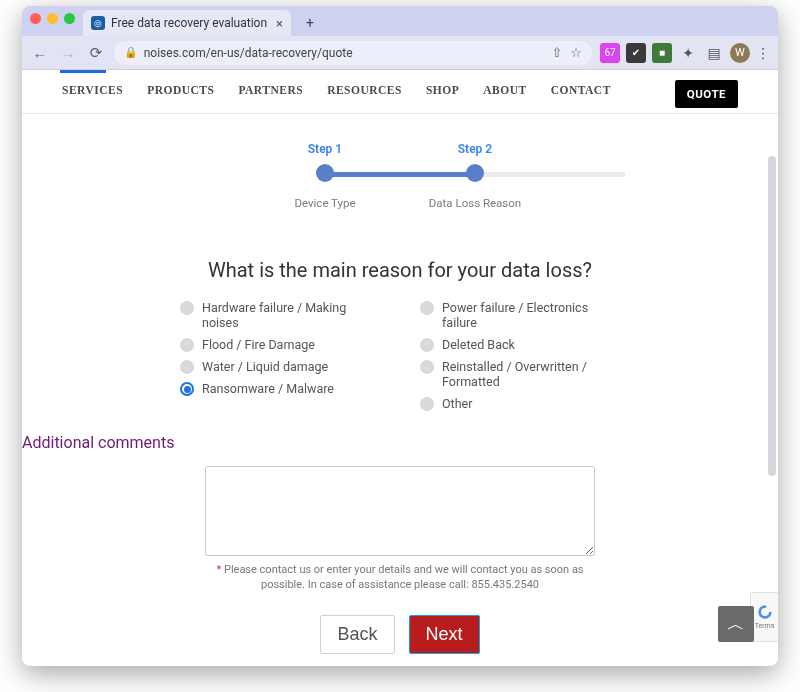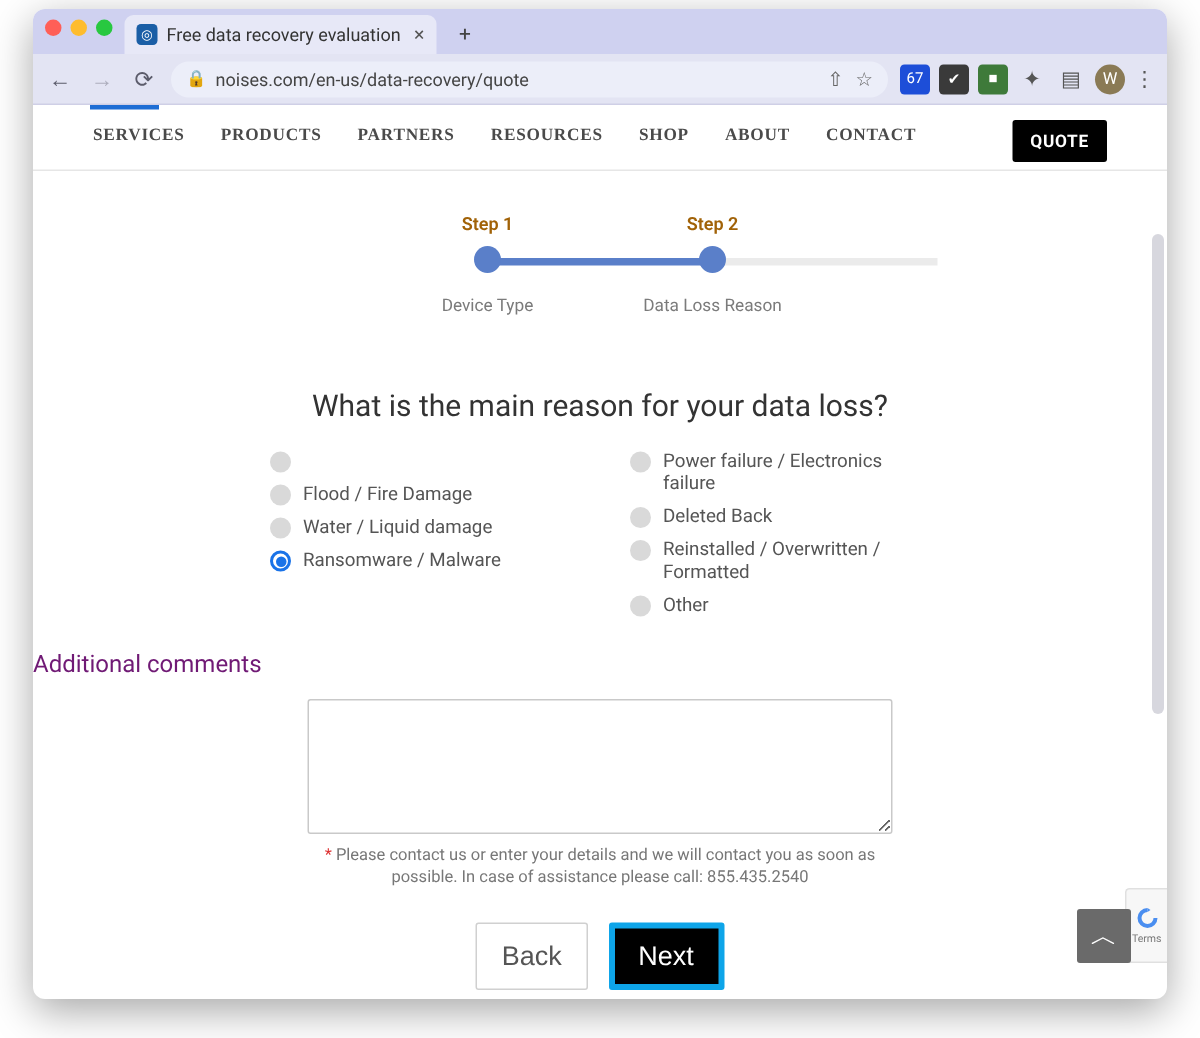--- a/index.html
+++ b/index.html
@@ -57,7 +57,7 @@
   .urlbar-right{margin-left:auto;display:flex;gap:8px;color:#666;font-size:13px;}
   .ext-icons{display:flex;gap:6px;align-items:center;}
   .ext{width:20px;height:20px;border-radius:3px;display:flex;align-items:center;justify-content:center;font-size:10px;color:#fff;}
-  .ext.blue{background:#1d4ed8;} .ext.dark{background:#3a3a3a;} .ext.green{background:#3e7a3a;} .ext.puzzle{color:#555;background:transparent;font-size:14px;}
+  .ext.blue{background:#d946ef;} .ext.dark{background:#3a3a3a;} .ext.green{background:#3e7a3a;} .ext.puzzle{color:#555;background:transparent;font-size:14px;}
   .ext.pages{color:#555;background:transparent;font-size:14px;}
   .avatar{width:20px;height:20px;border-radius:50%;background:#8a7a55;color:#fff;font-size:11px;display:flex;align-items:center;justify-content:center;}
   .menu-dots{color:#555;font-size:14px;}

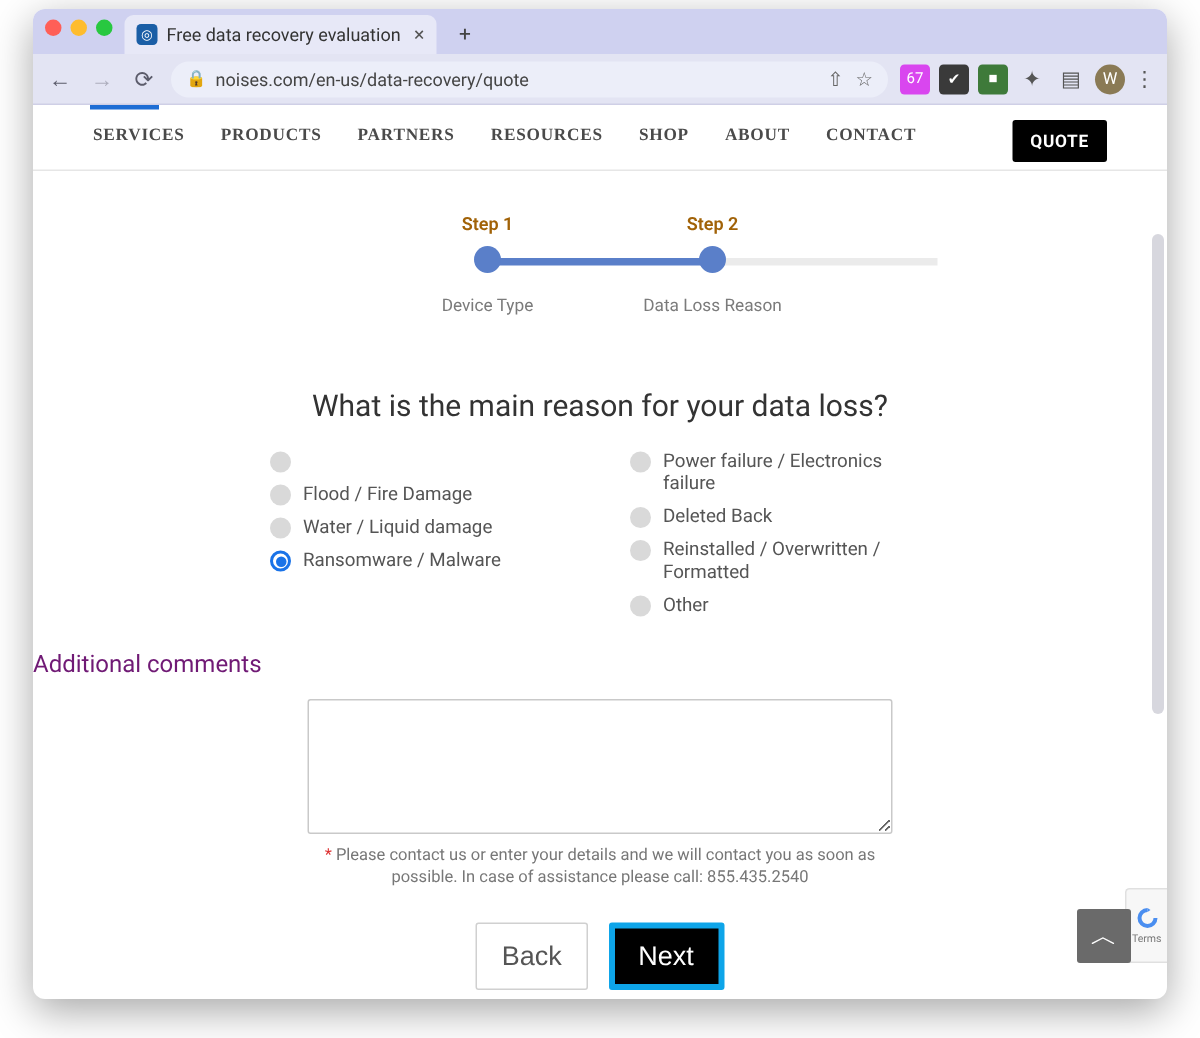--- a/index.html
+++ b/index.html
@@ -86,7 +86,7 @@
   }
   .step-wrap{ display:flex; align-items:flex-start; }
   .step{ width:150px; display:flex; flex-direction:column; align-items:center; position:relative; }
-  .step-title{ font-size:12px; font-weight:600; color:#a16207; margin-bottom:8px;}
+  .step-title{ font-size:12px; font-weight:600; color:#3b82f6; margin-bottom:8px;}
   .step-circle{
     width:18px;height:18px;border-radius:50%;
     background:#5a7fc9; position:relative; z-index:1;

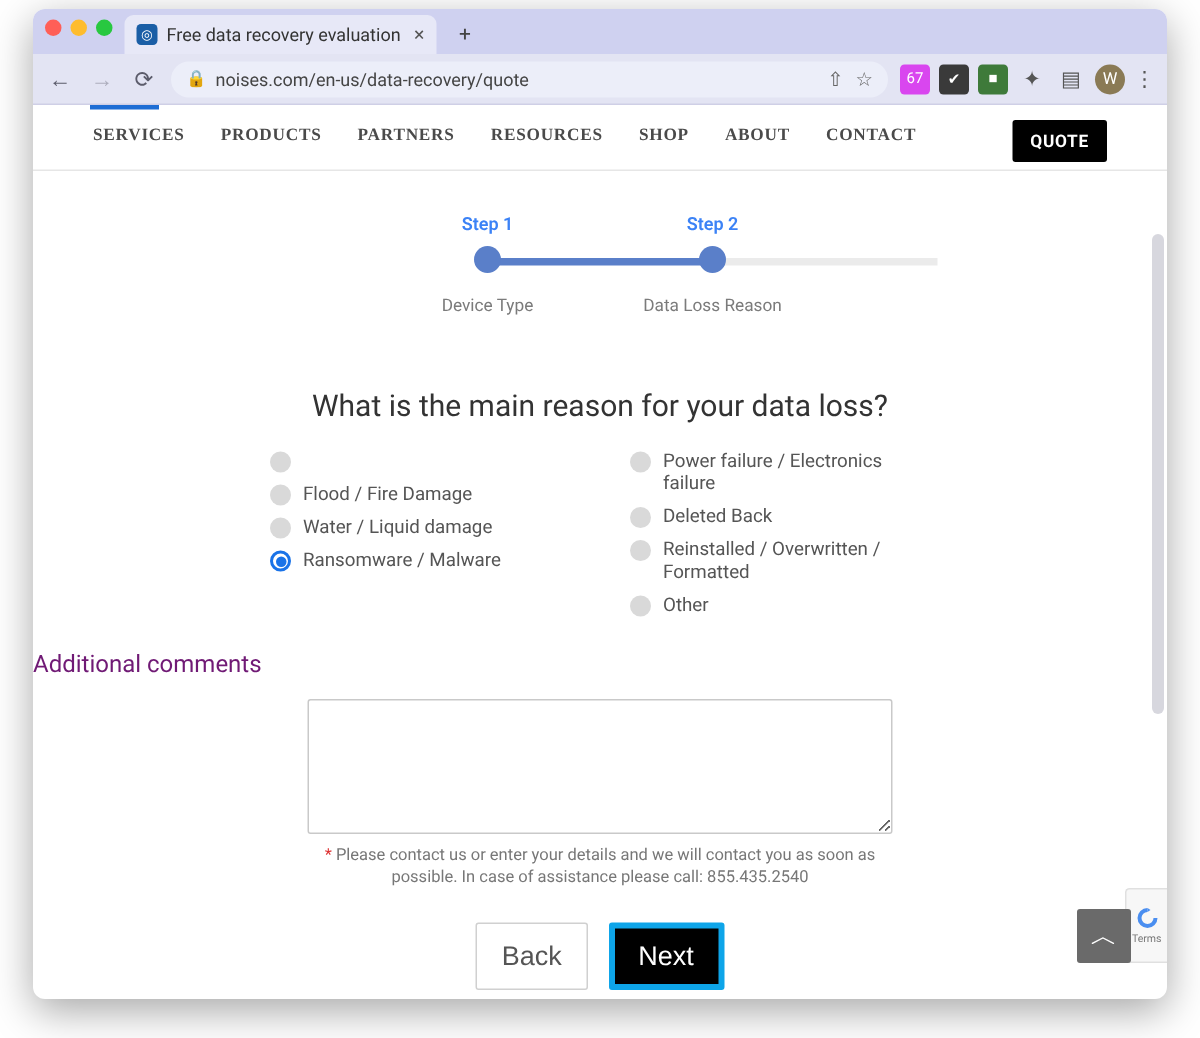--- a/index.html
+++ b/index.html
@@ -233,6 +233,7 @@
       <div class="options-col">
         <label class="opt">
           <span class="radio"></span>
+          <span>Hardware failure / Making noises</span>
         </label>
         <label class="opt">
           <span class="radio"></span>

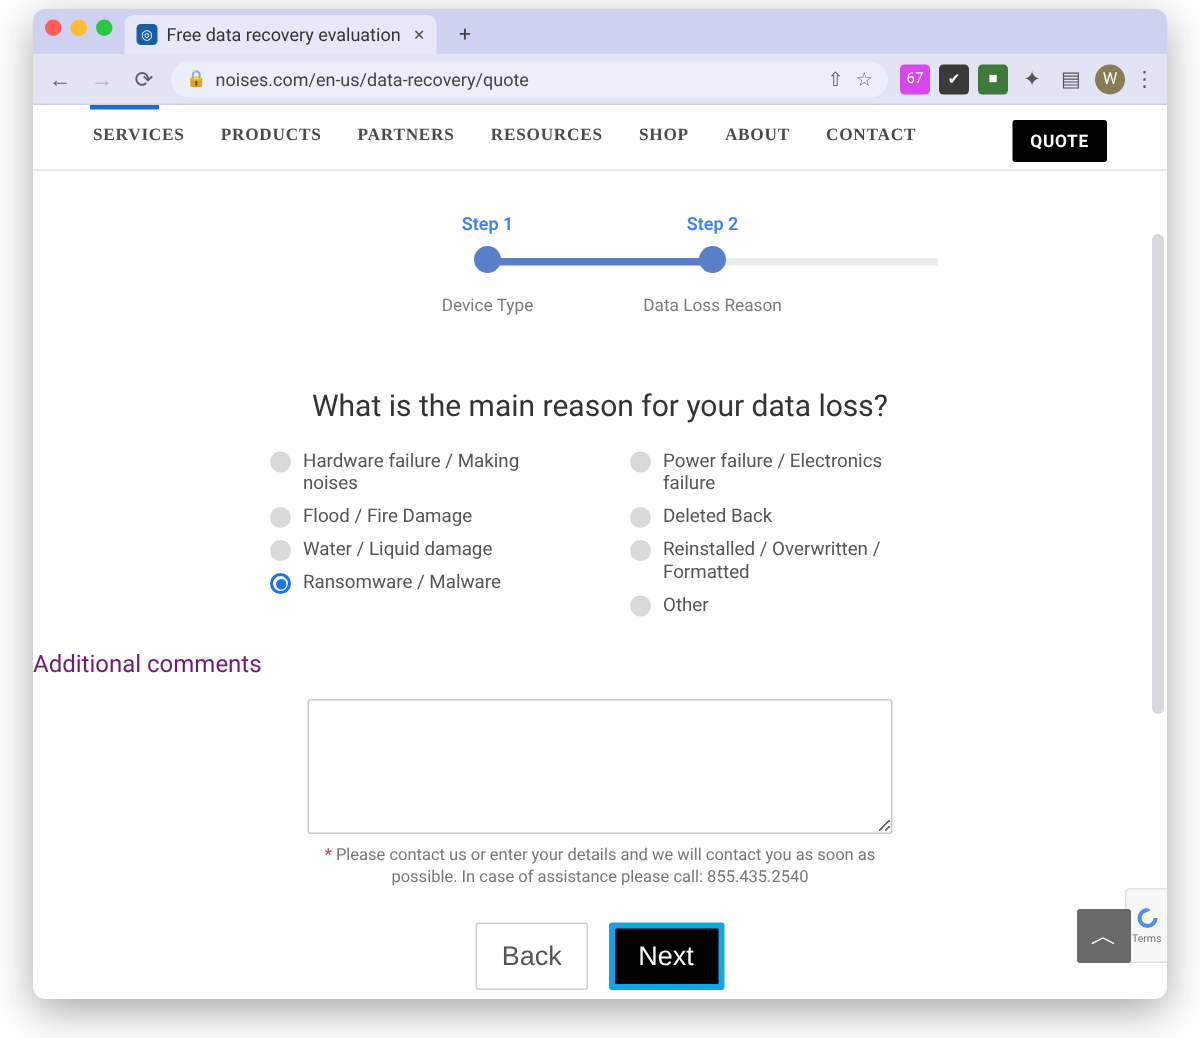--- a/index.html
+++ b/index.html
@@ -136,7 +136,7 @@
   }
   .btn{ padding:8px 16px; font-size:18px; border-radius:2px; cursor:pointer; }
   .btn.back{ background:#fff; border:1px solid #d0d0d0; color:#555; }
-  .btn.next{ background:#000000; border:4px solid #0ea5e9; color:#fff; font-weight:500; }
+  .btn.next{ background:#b91c1c; border:1px solid #0ea5e9; color:#fff; font-weight:500; }
   .to-top{
     position:absolute; right:24px; bottom:24px;
     width:36px;height:36px;background:#6a6a6a;border-radius:2px;

